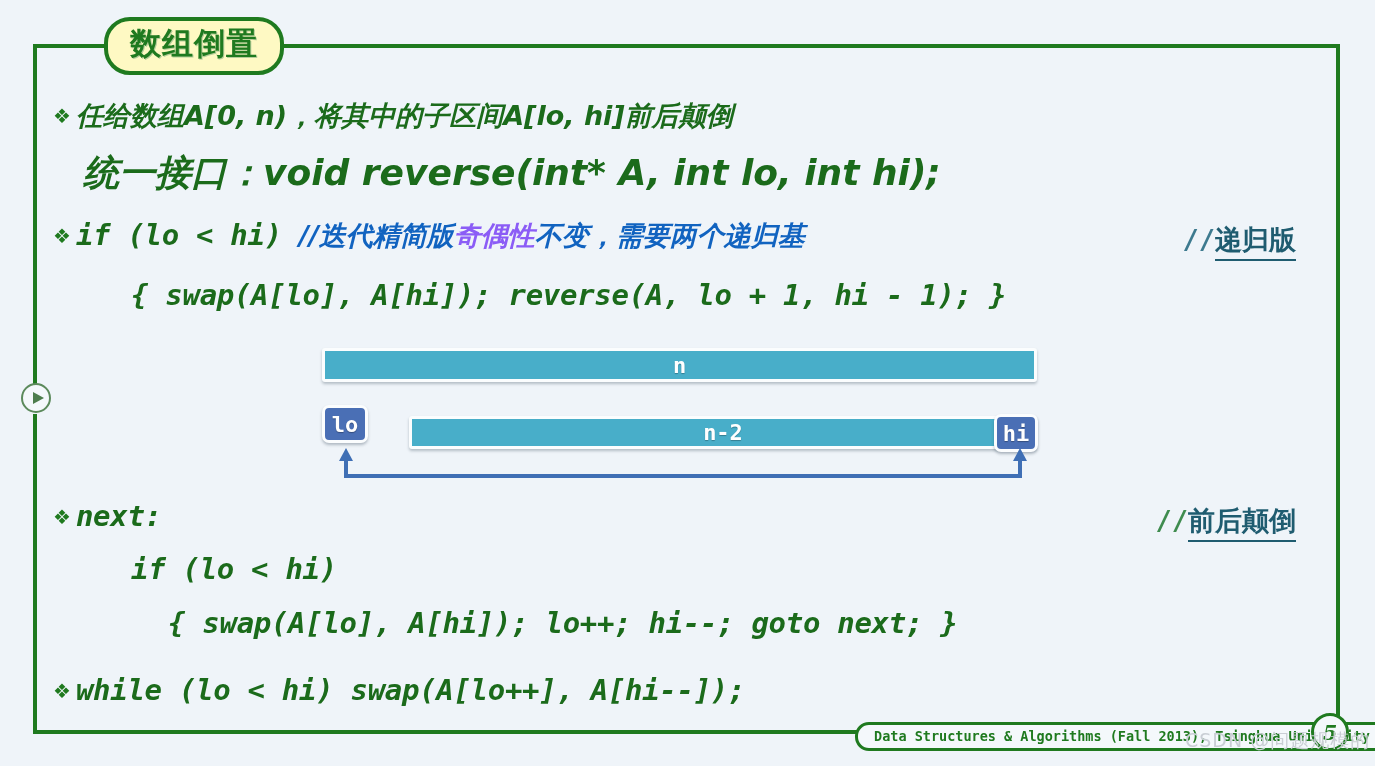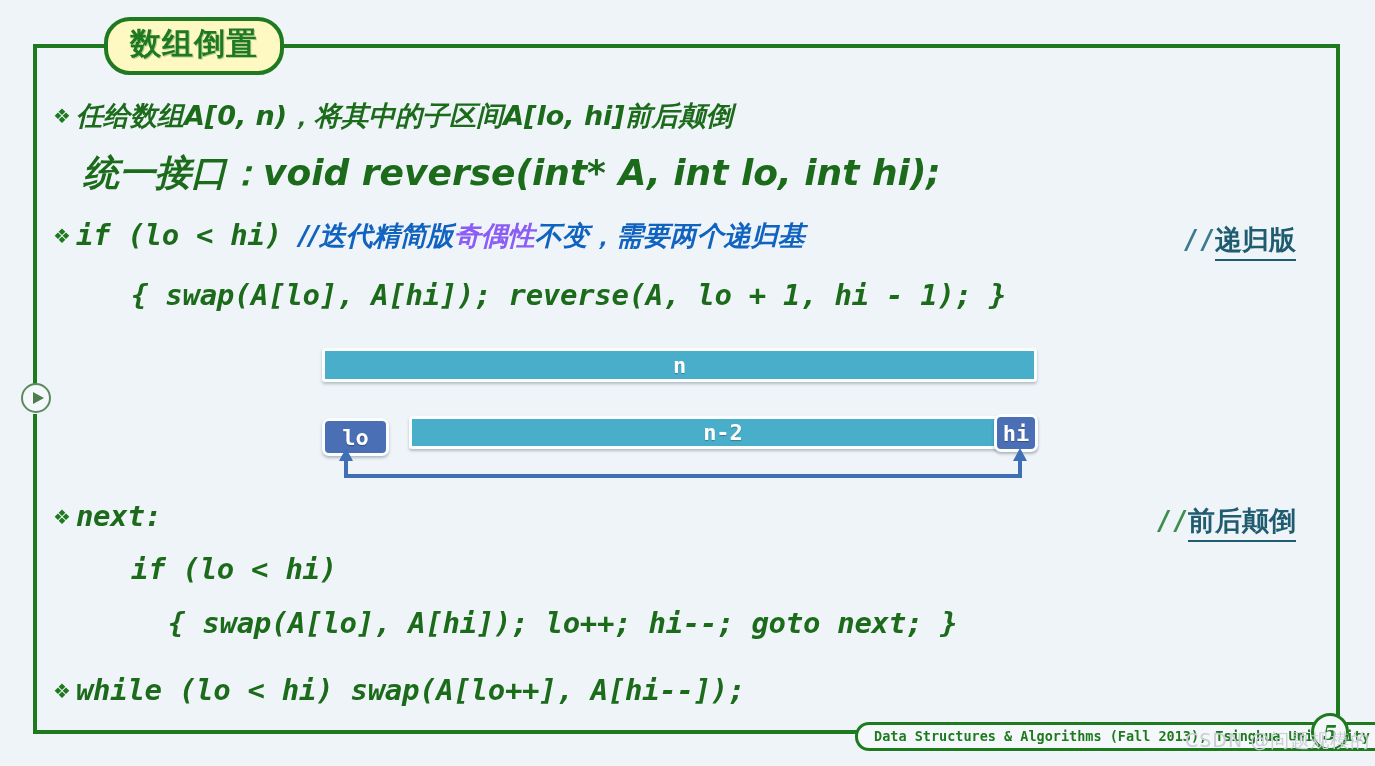--- a/index.html
+++ b/index.html
@@ -200,7 +200,7 @@
     box-shadow: 0 2px 3px rgba(30,50,70,0.3);
     text-shadow: 0 1px 1px rgba(0,0,0,0.3);
   }
-  .tag-lo { left: 322px; top: 418px; width: 67px; height: 38px; }
+  .tag-lo { left: 322px; top: 405px; width: 46px; height: 38px; }
   .tag-hi { left: 994px; top: 414px; width: 44px; height: 38px; }
 
   .swap-svg { position: absolute; left: 320px; top: 440px; }

